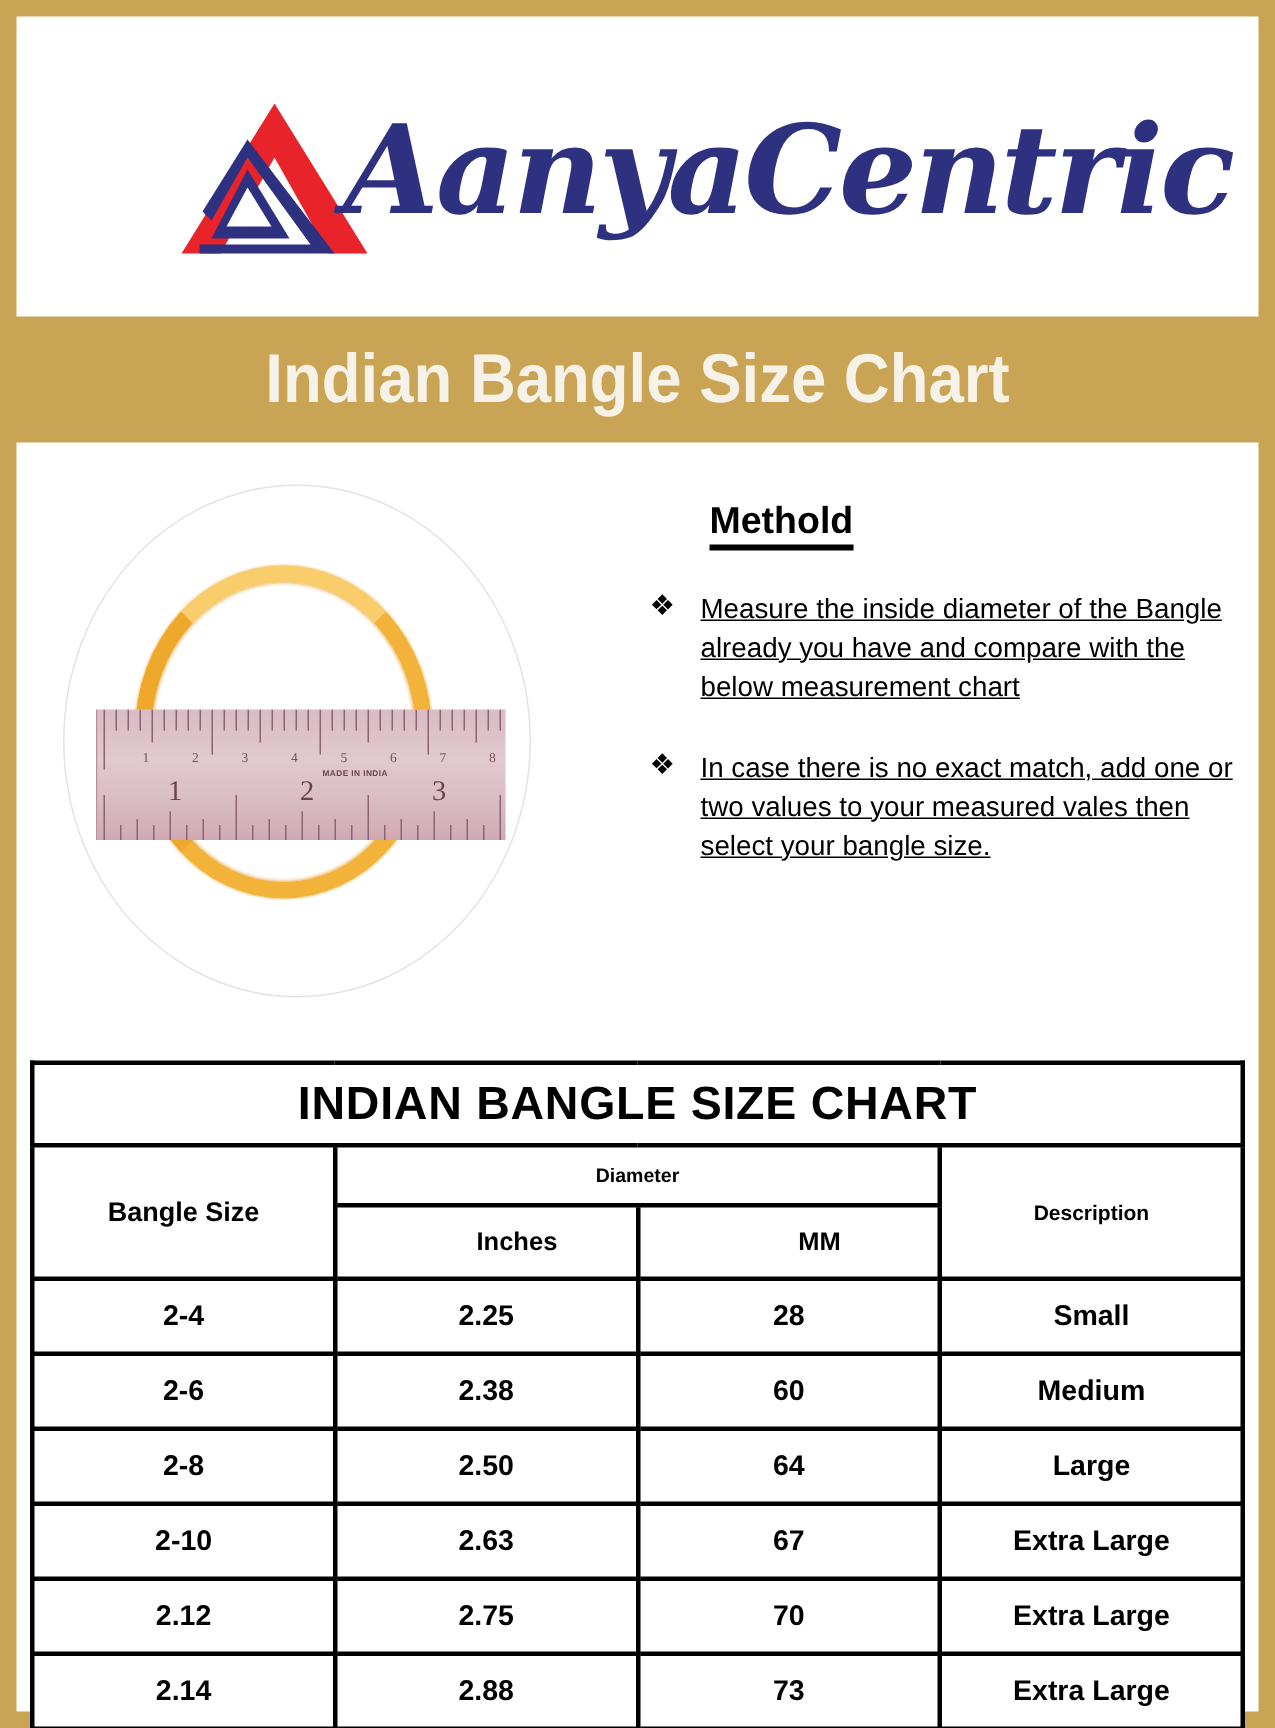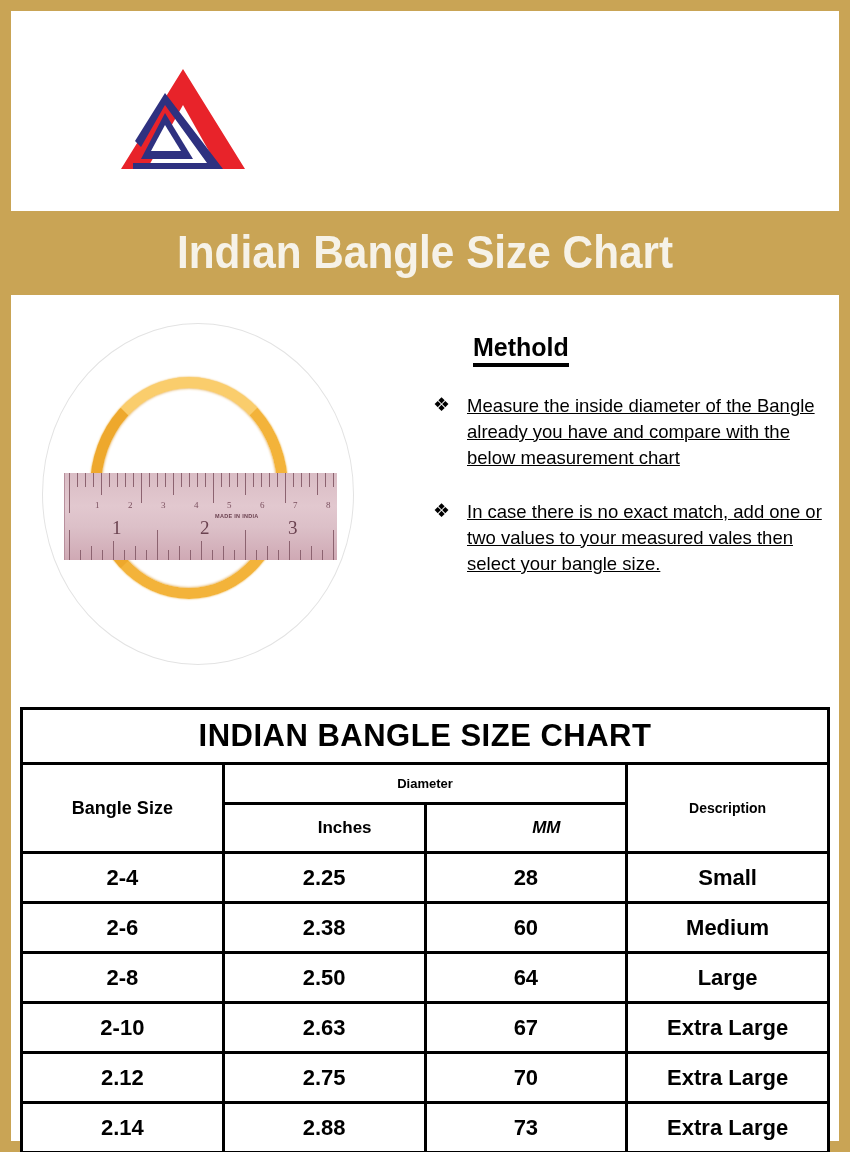--- a/index.html
+++ b/index.html
@@ -285,6 +285,7 @@
         </svg>
       </div>
 
+      <div class="logo-word">AanyaCentric</div>
     </div>
   </div>
 

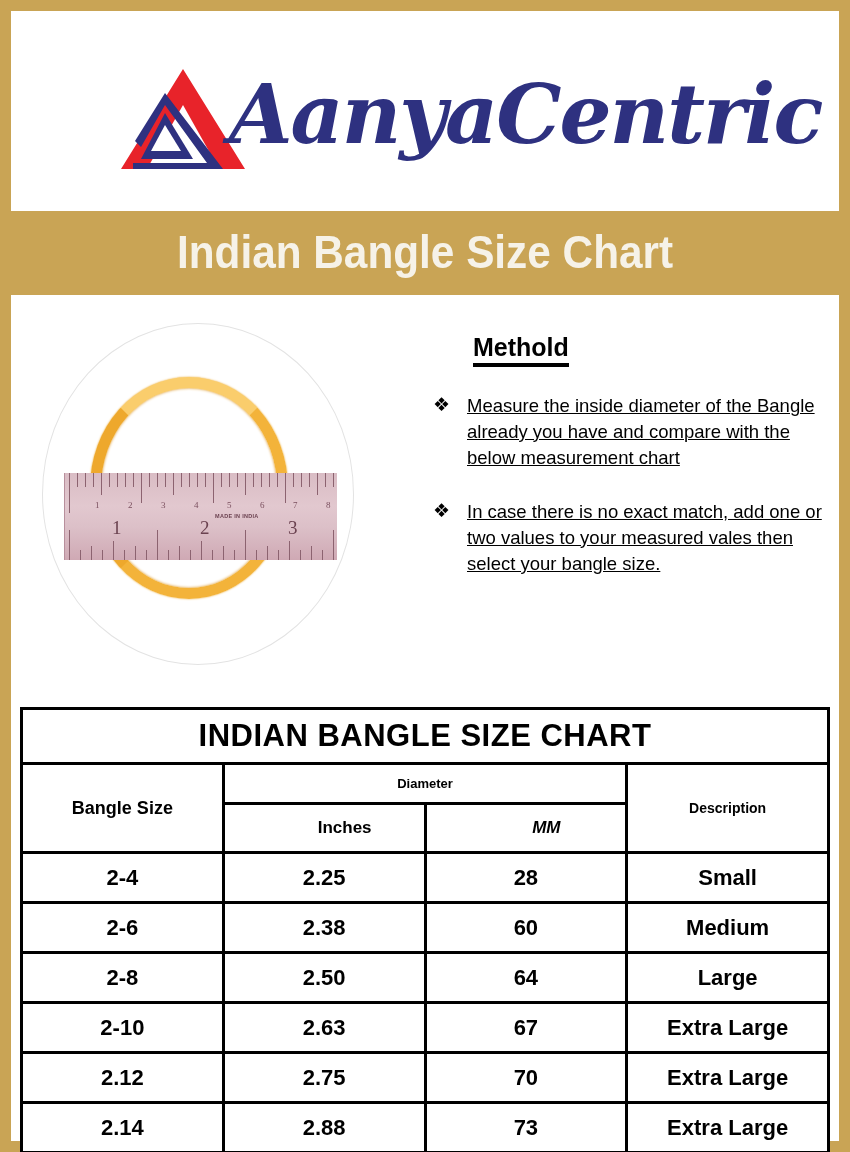--- a/index.html
+++ b/index.html
@@ -266,7 +266,7 @@
   .data-cell { font-size: 22px; height: 45px; }
   .col-size { width: 160px; }
   .col-inch { width: 140px; }
-  .col-mm { width: 157px; font-style: italic; }
+  .col-mm { width: 157px; }
 </style>
 </head>
 <body>

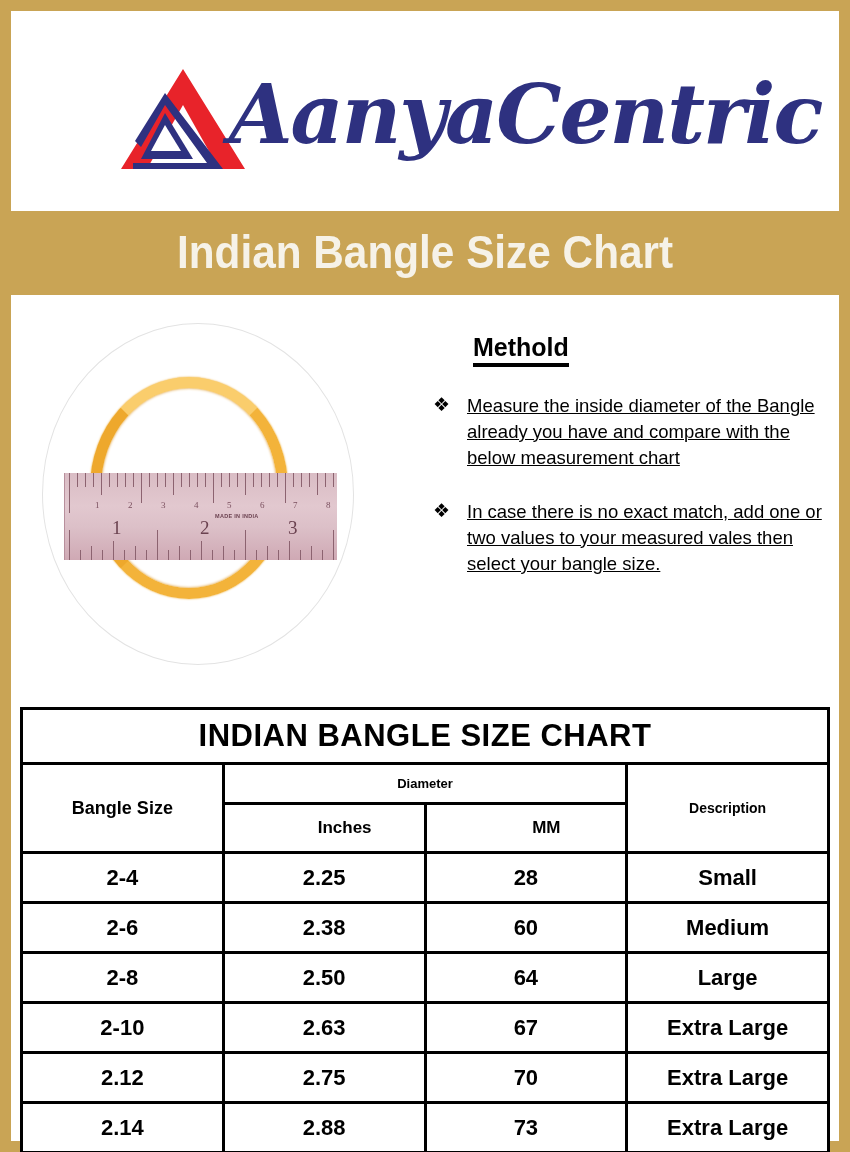--- a/index.html
+++ b/index.html
@@ -263,7 +263,7 @@
   .hdr-diameter { font-size: 13px; height: 35px; font-weight: normal; }
   .hdr-sub { font-size: 17px; height: 44px; padding-left: 42px; }
   .hdr-desc { font-size: 14px; }
-  .data-cell { font-size: 22px; height: 45px; }
+  .data-cell { font-size: 19px; height: 45px; }
   .col-size { width: 160px; }
   .col-inch { width: 140px; }
   .col-mm { width: 157px; }

